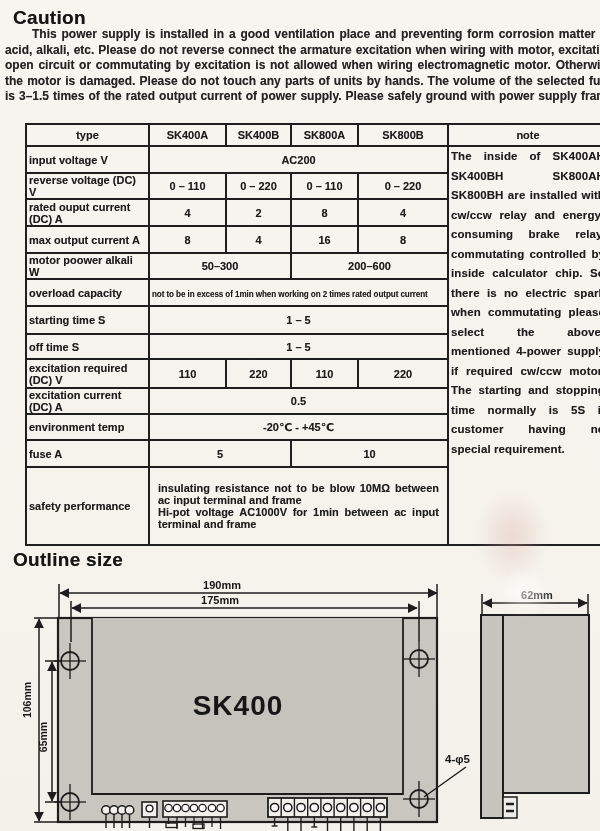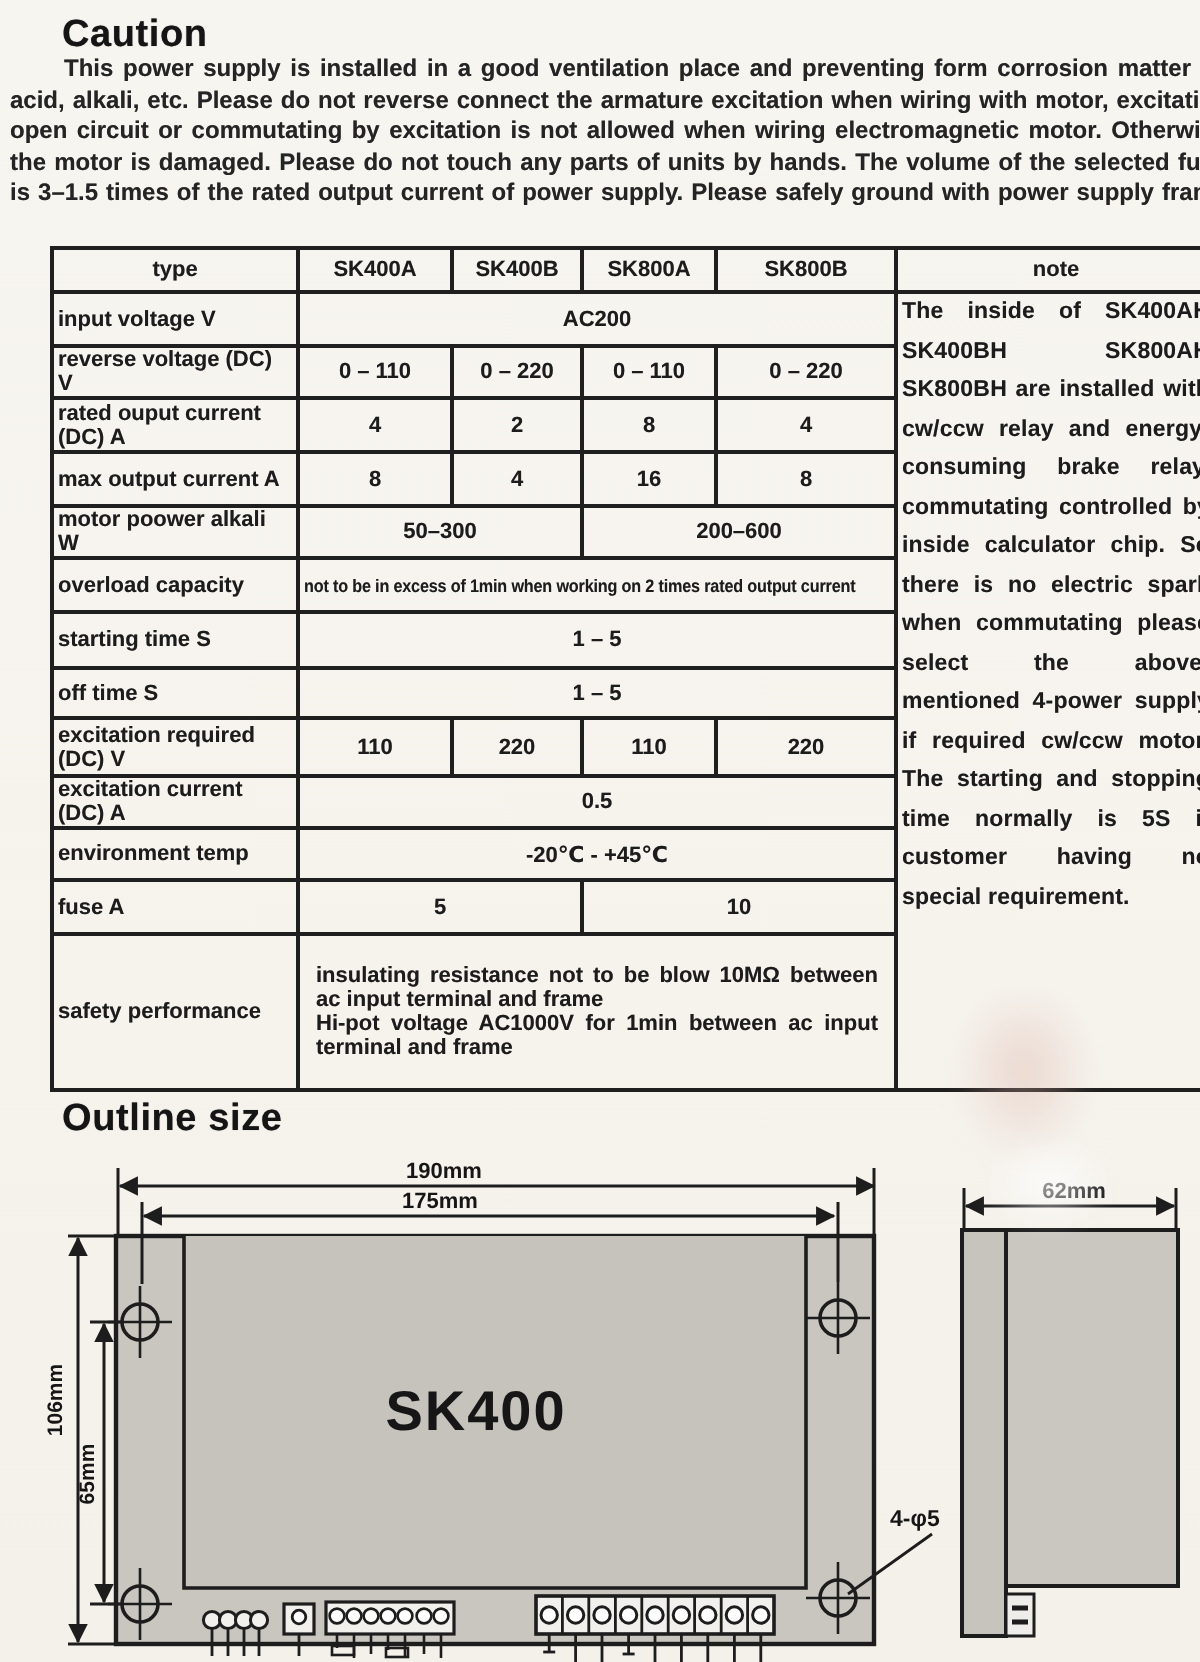--- a/index.html
+++ b/index.html
@@ -10,7 +10,7 @@
     color:#1d1d1d;
   }
   .heading{
-    position:absolute; left:31px; font-size:19px; font-weight:700; color:#151515;
+    position:absolute; left:13px; font-size:19px; font-weight:700; color:#151515;
     letter-spacing:.3px; text-shadow:0 0 .4px rgba(0,0,0,.55);
   }
   #cautionTitle{top:7px;}

